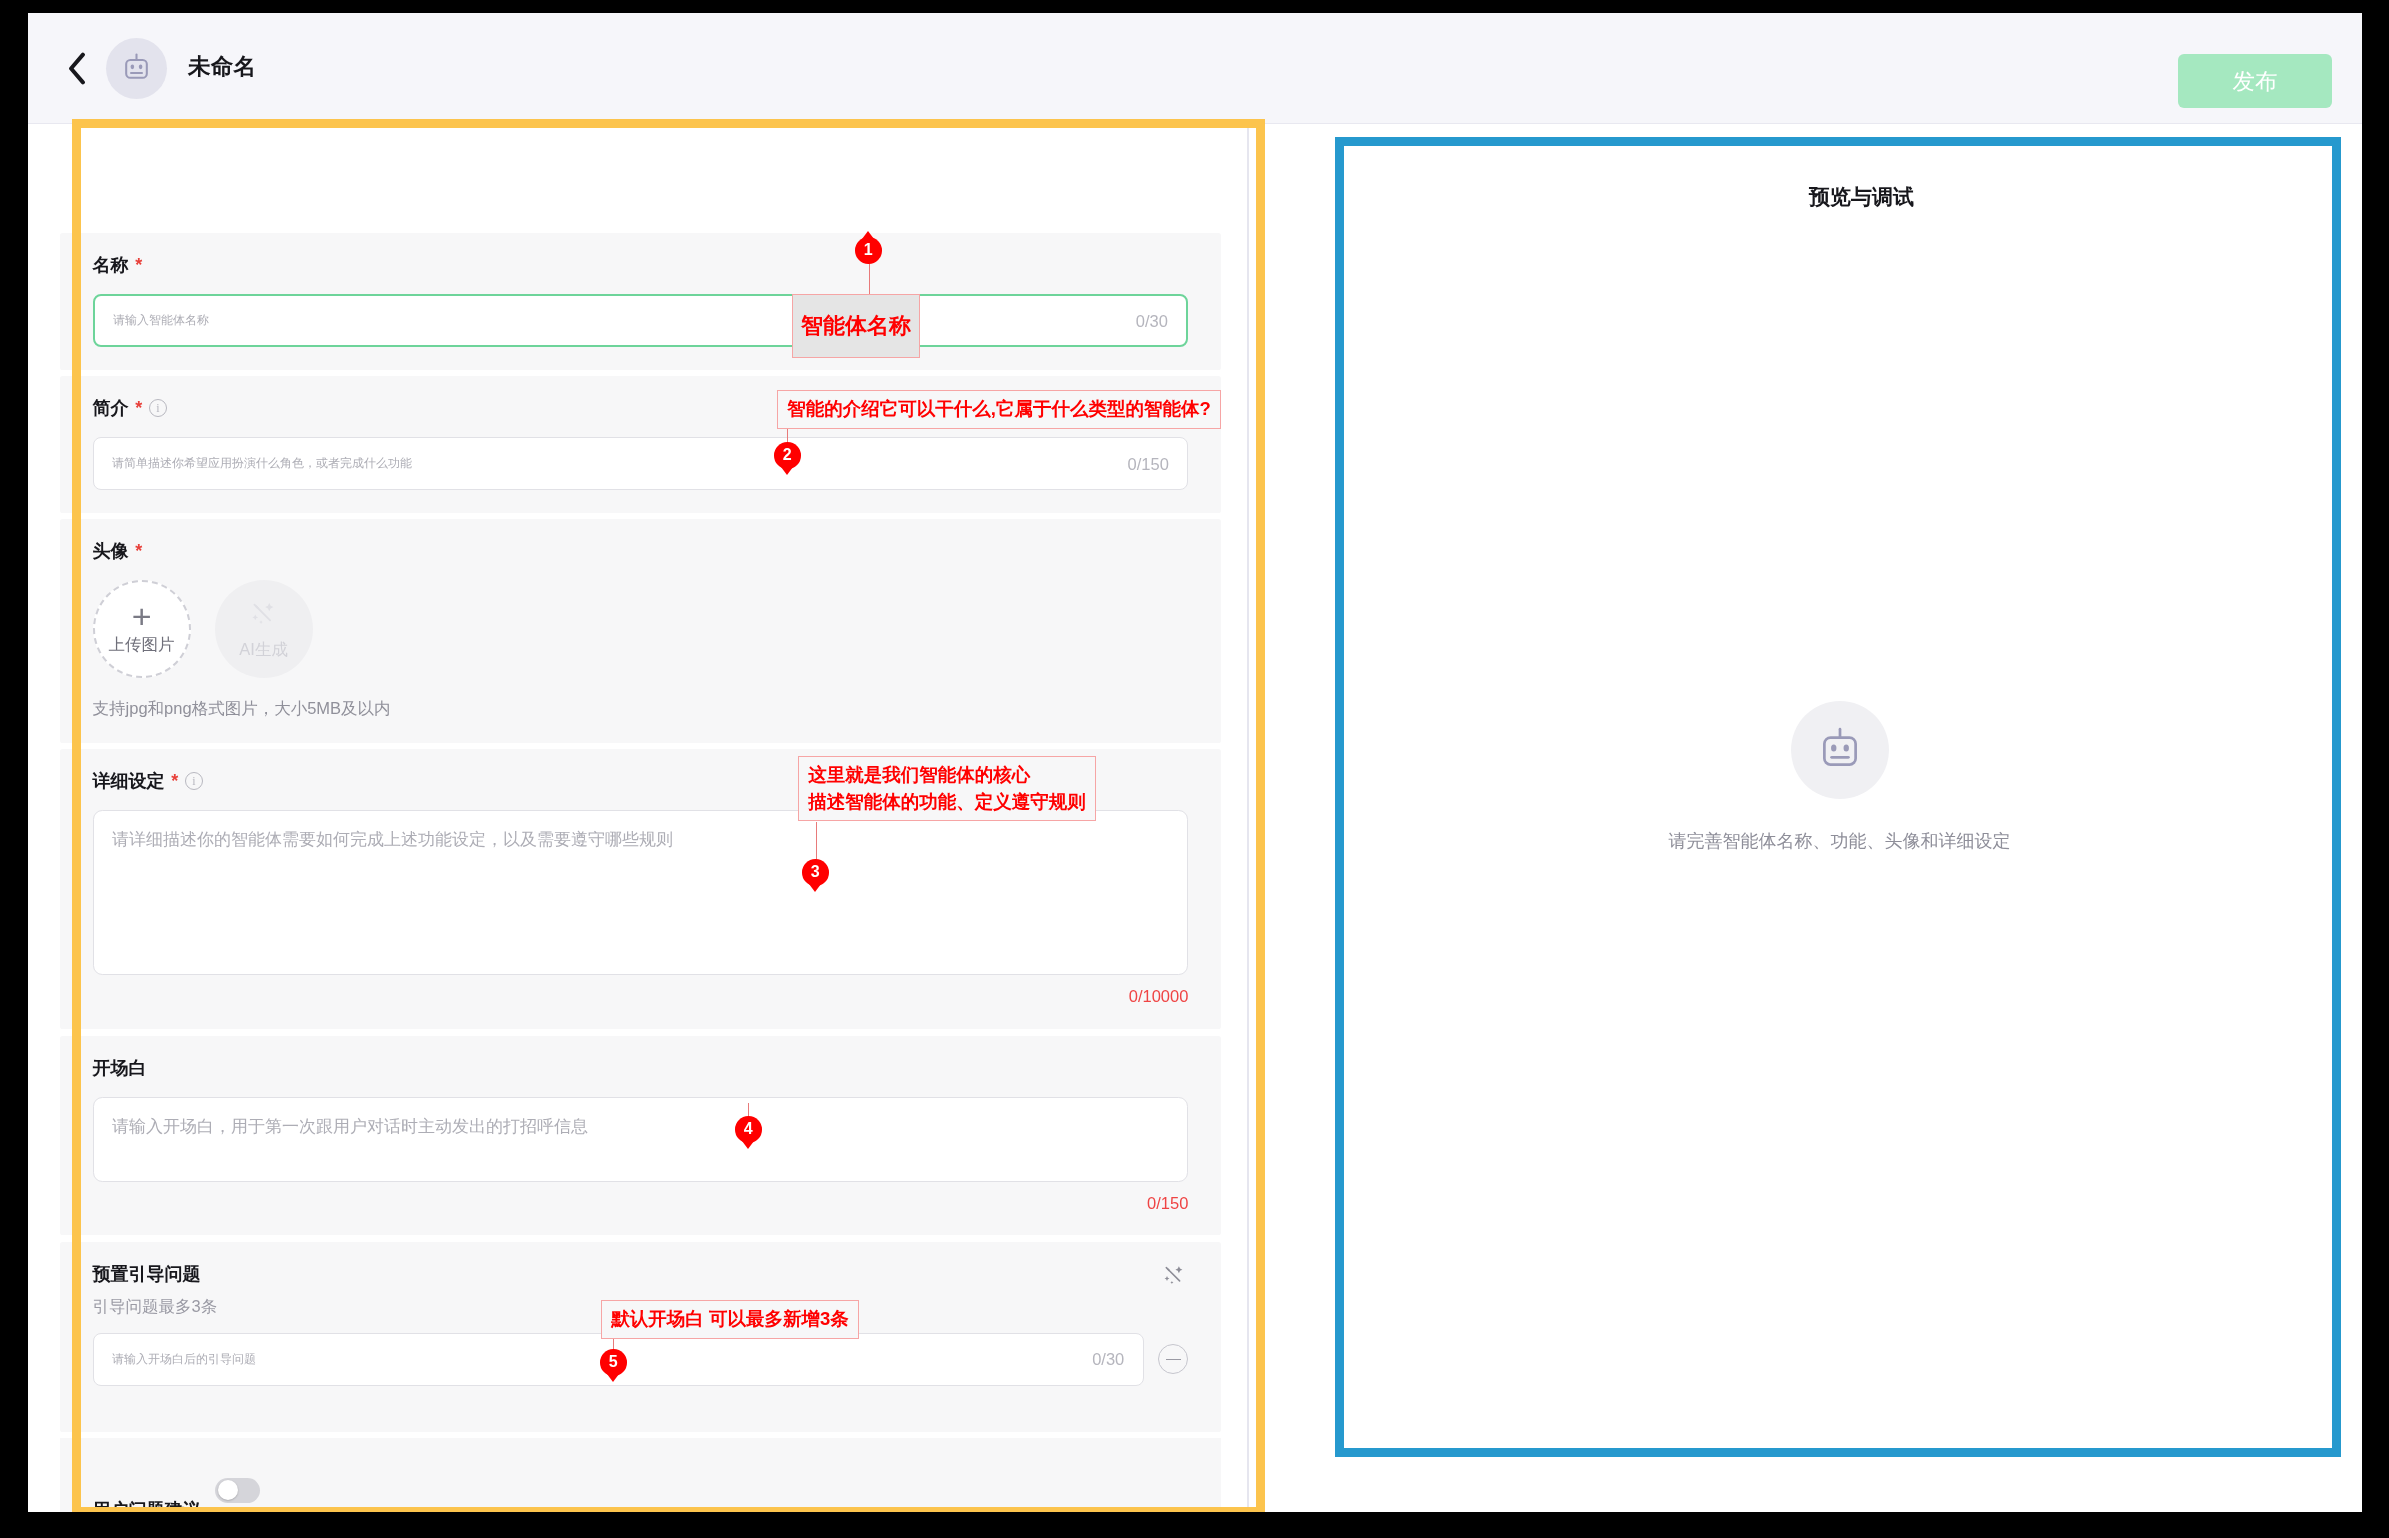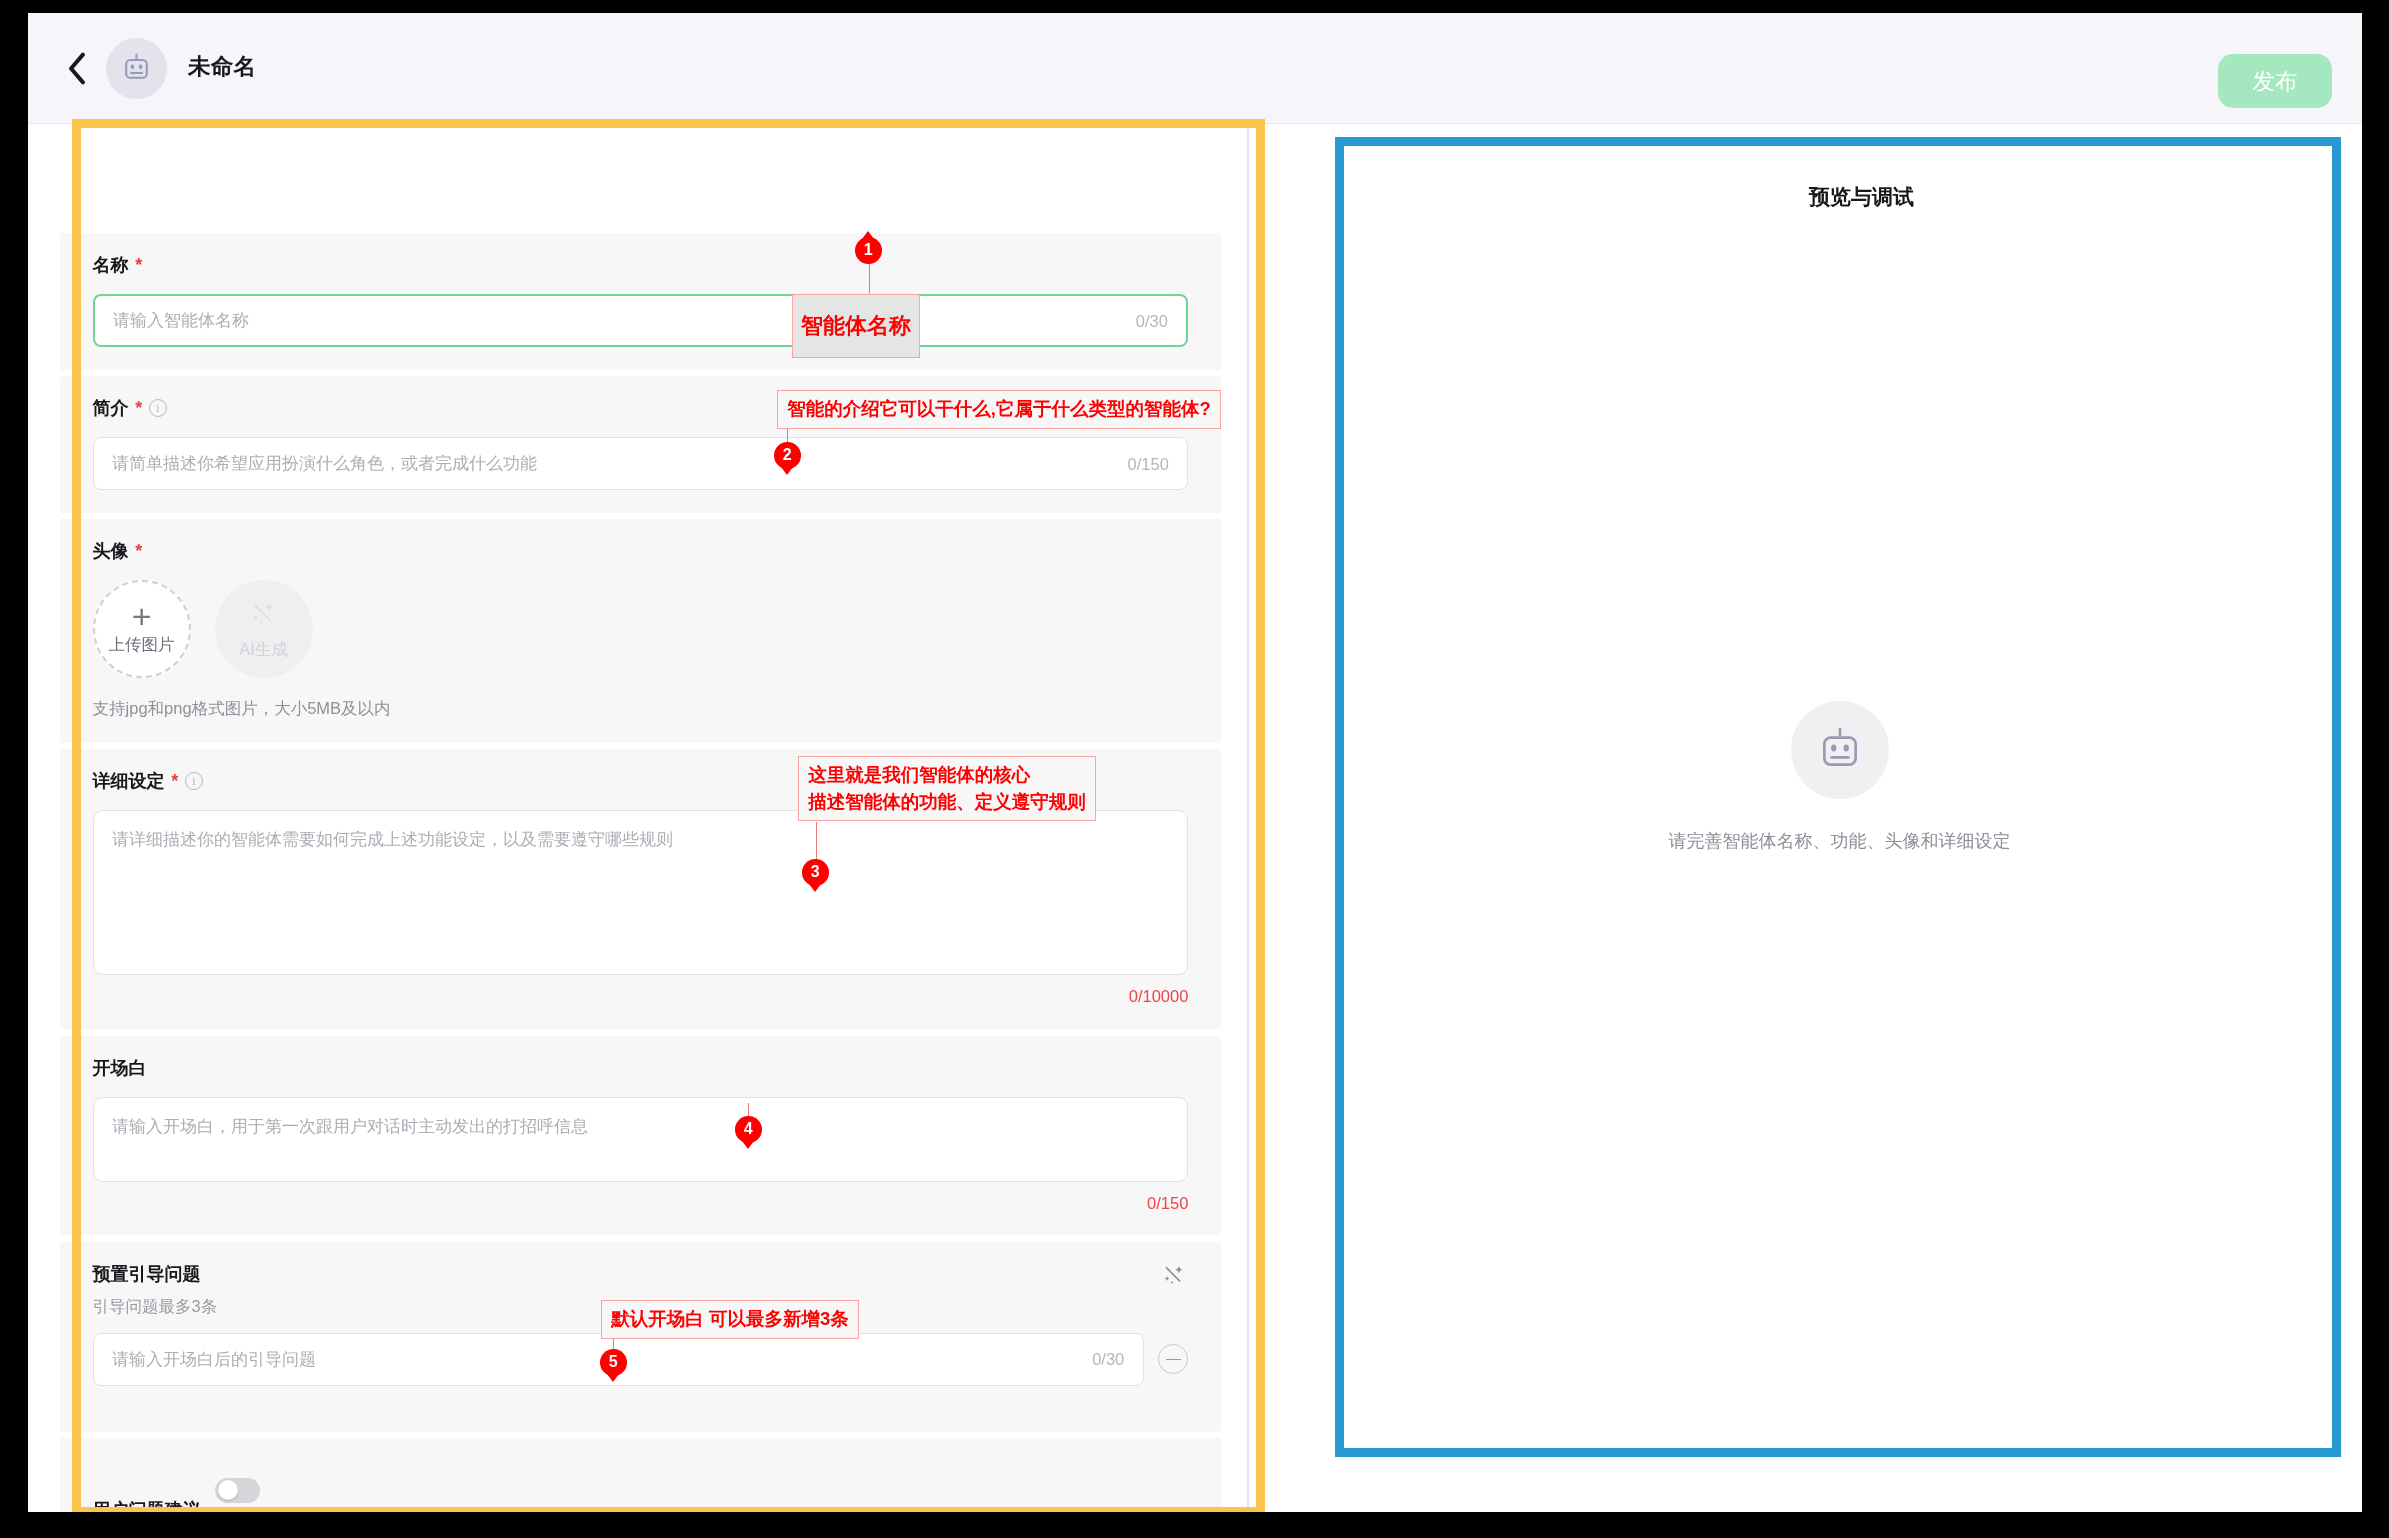--- a/index.html
+++ b/index.html
@@ -46,8 +46,8 @@
   }
   #publish-btn {
     position: absolute; right: 30px; top: 41px;
-    width: 114px; height: 54px;
-    background: #a5e8c0; border: none; border-radius: 15px;
+    width: 154px; height: 54px;
+    background: #a5e8c0; border: none; border-radius: 6px;
     color: #ffffff; font-size: 22.5px; font-weight: 500;
     font-family: Liberation Sans, sans-serif; cursor: pointer;
     display: flex; align-items: center; justify-content: center;

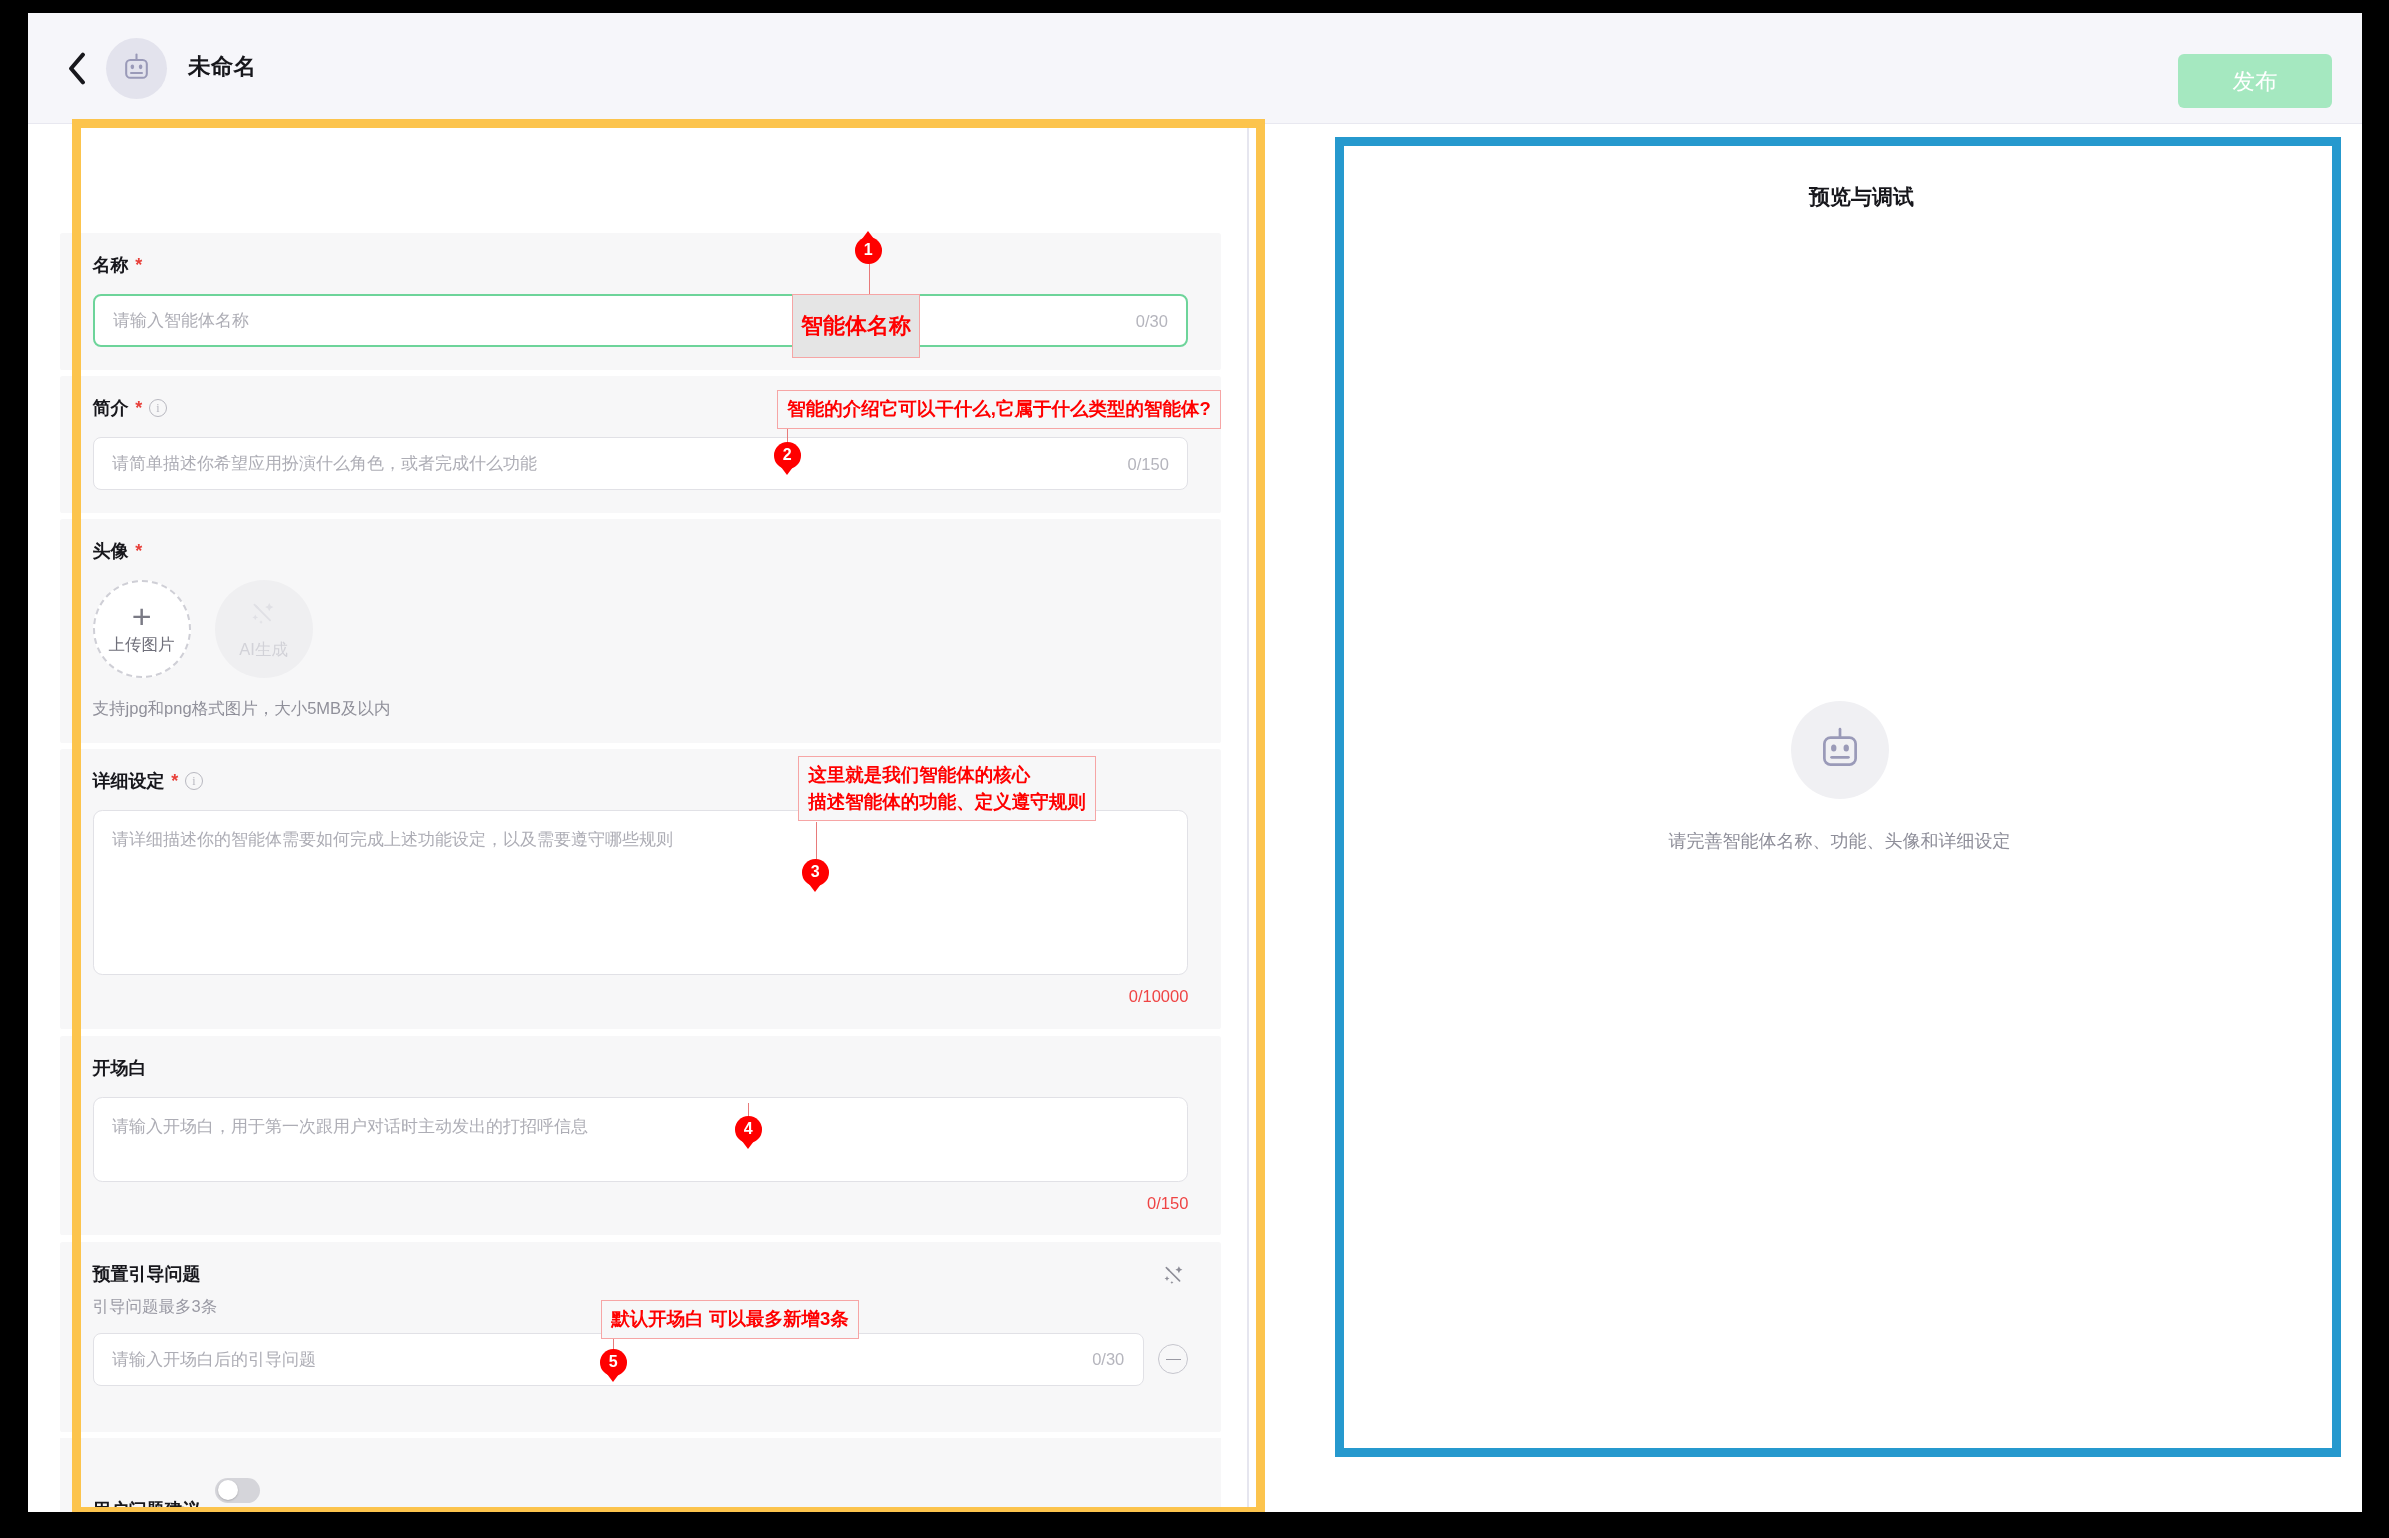--- a/index.html
+++ b/index.html
@@ -102,7 +102,7 @@
     padding: 0 18.5px;
   }
   .text-input.focused { border: 2px solid #6dd49a; }
-  .ph { font-size: 17px; color: #adadb5; }
+  .ph { font-size: 12px; color: #adadb5; }
   .counter {
     position: absolute; right: 18.5px; top: 50%;
     transform: translateY(-50%);

